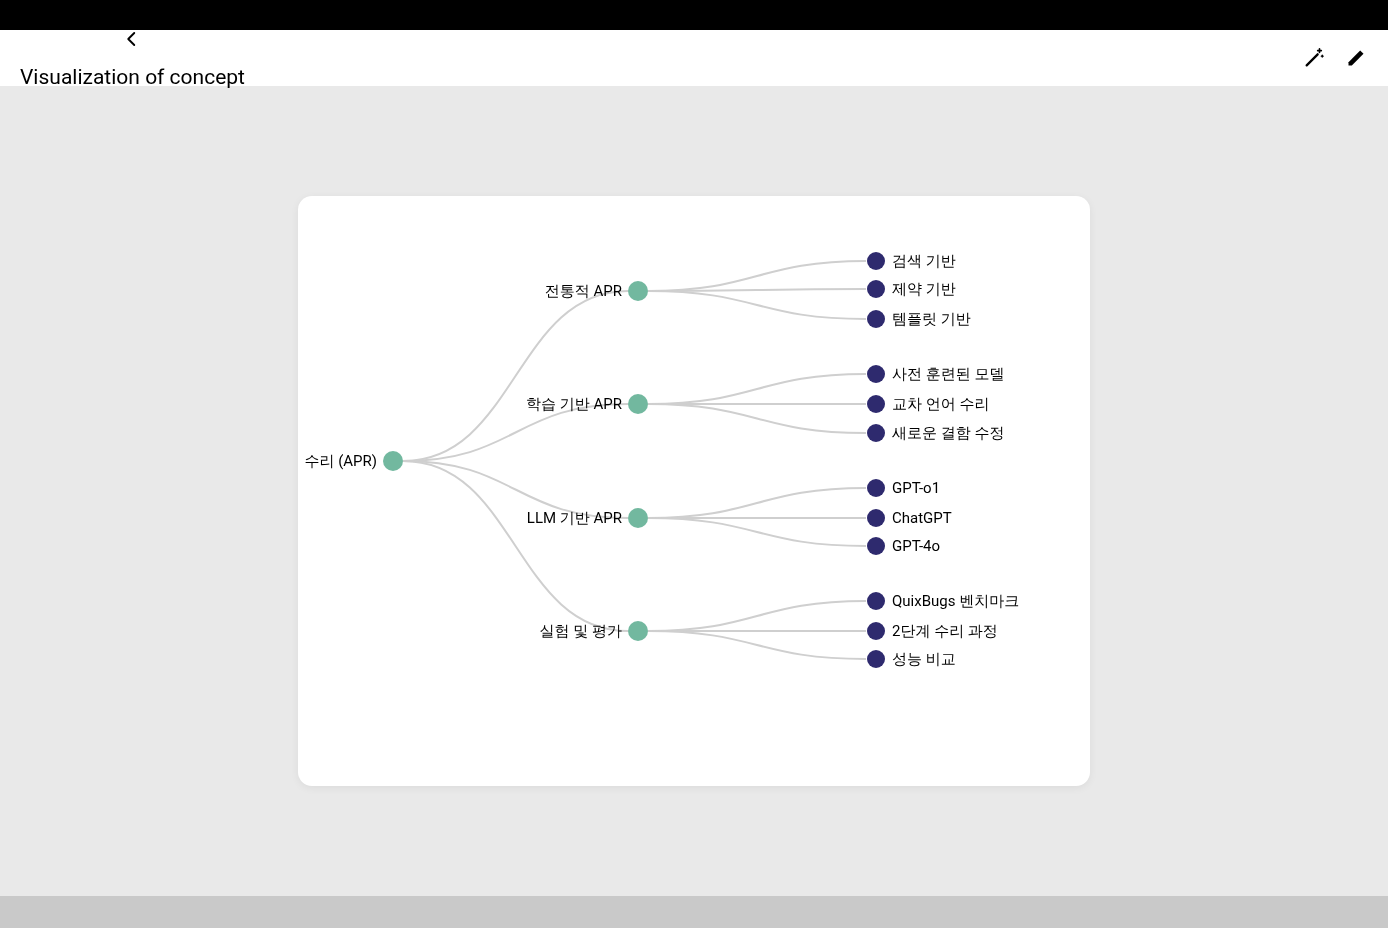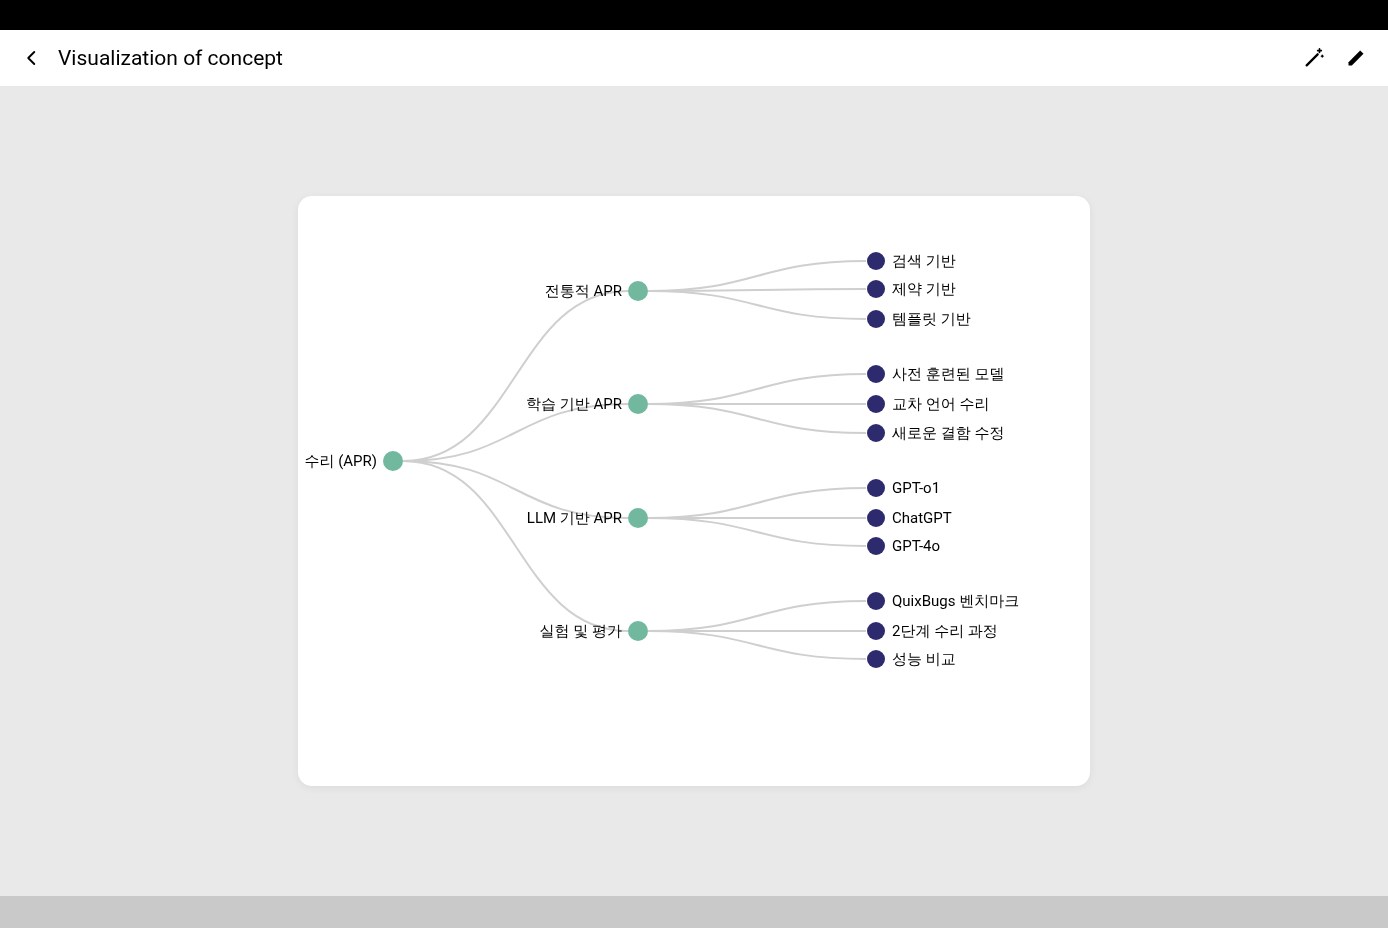--- a/index.html
+++ b/index.html
@@ -27,6 +27,7 @@
     display: flex;
     align-items: center;
     gap: 14px;
+    flex-direction: column;
   }
   .back-btn {
     cursor: pointer;

